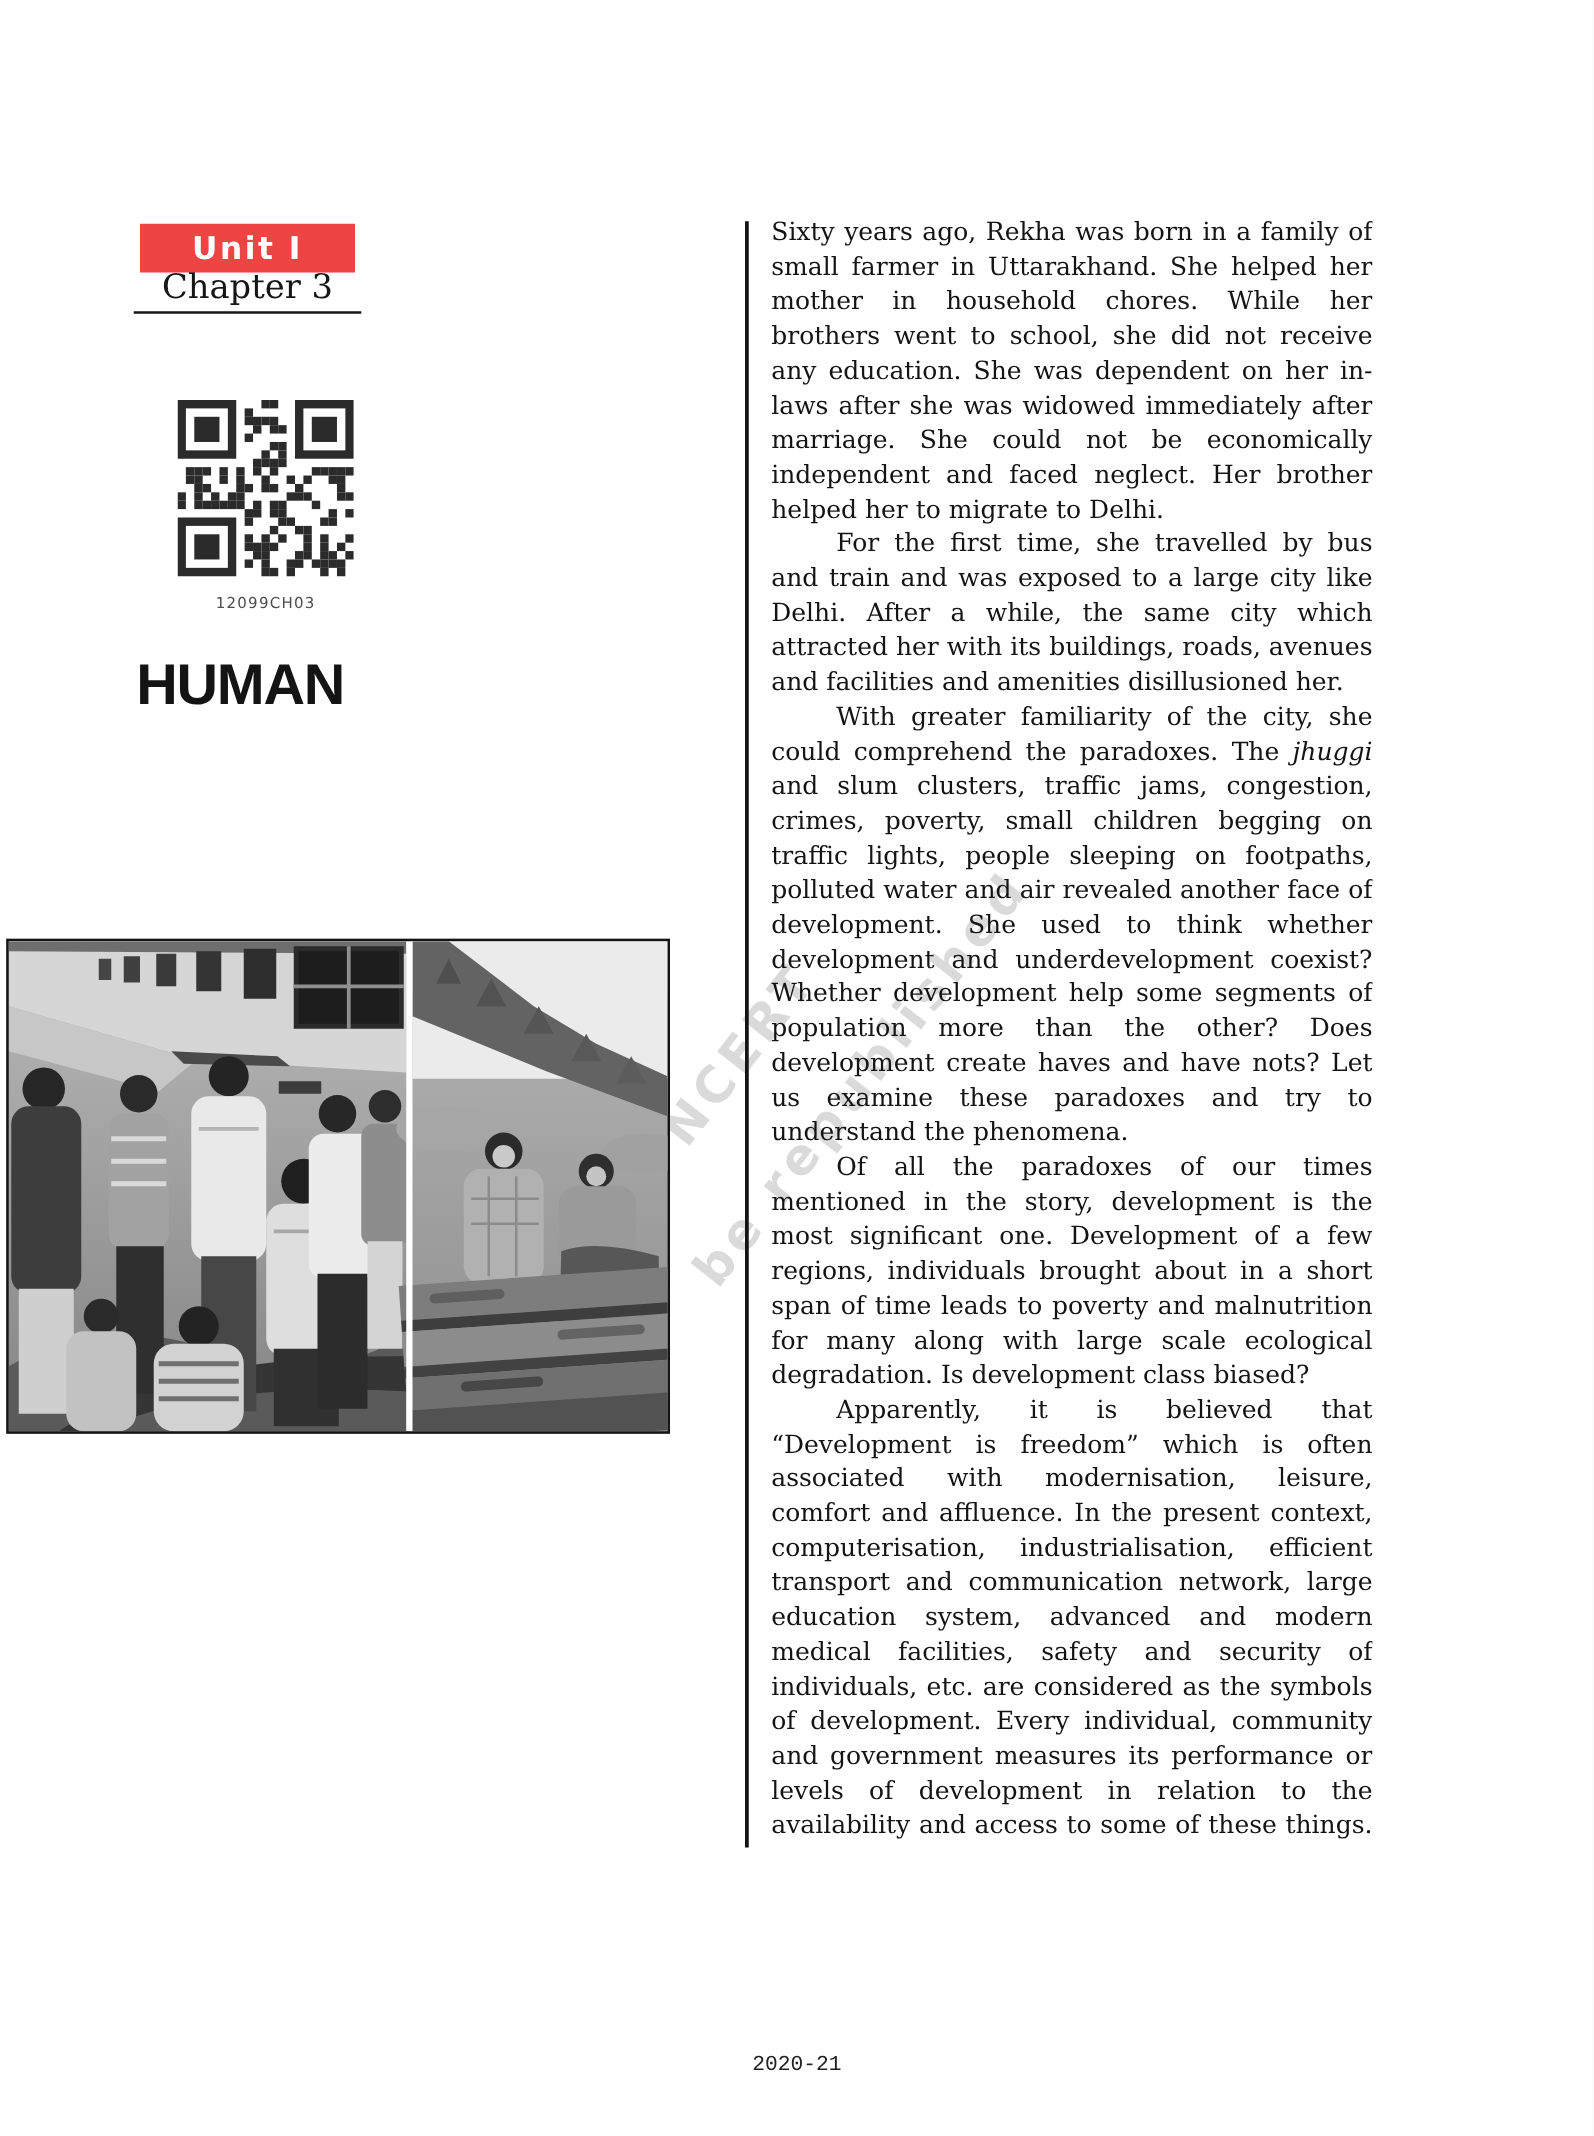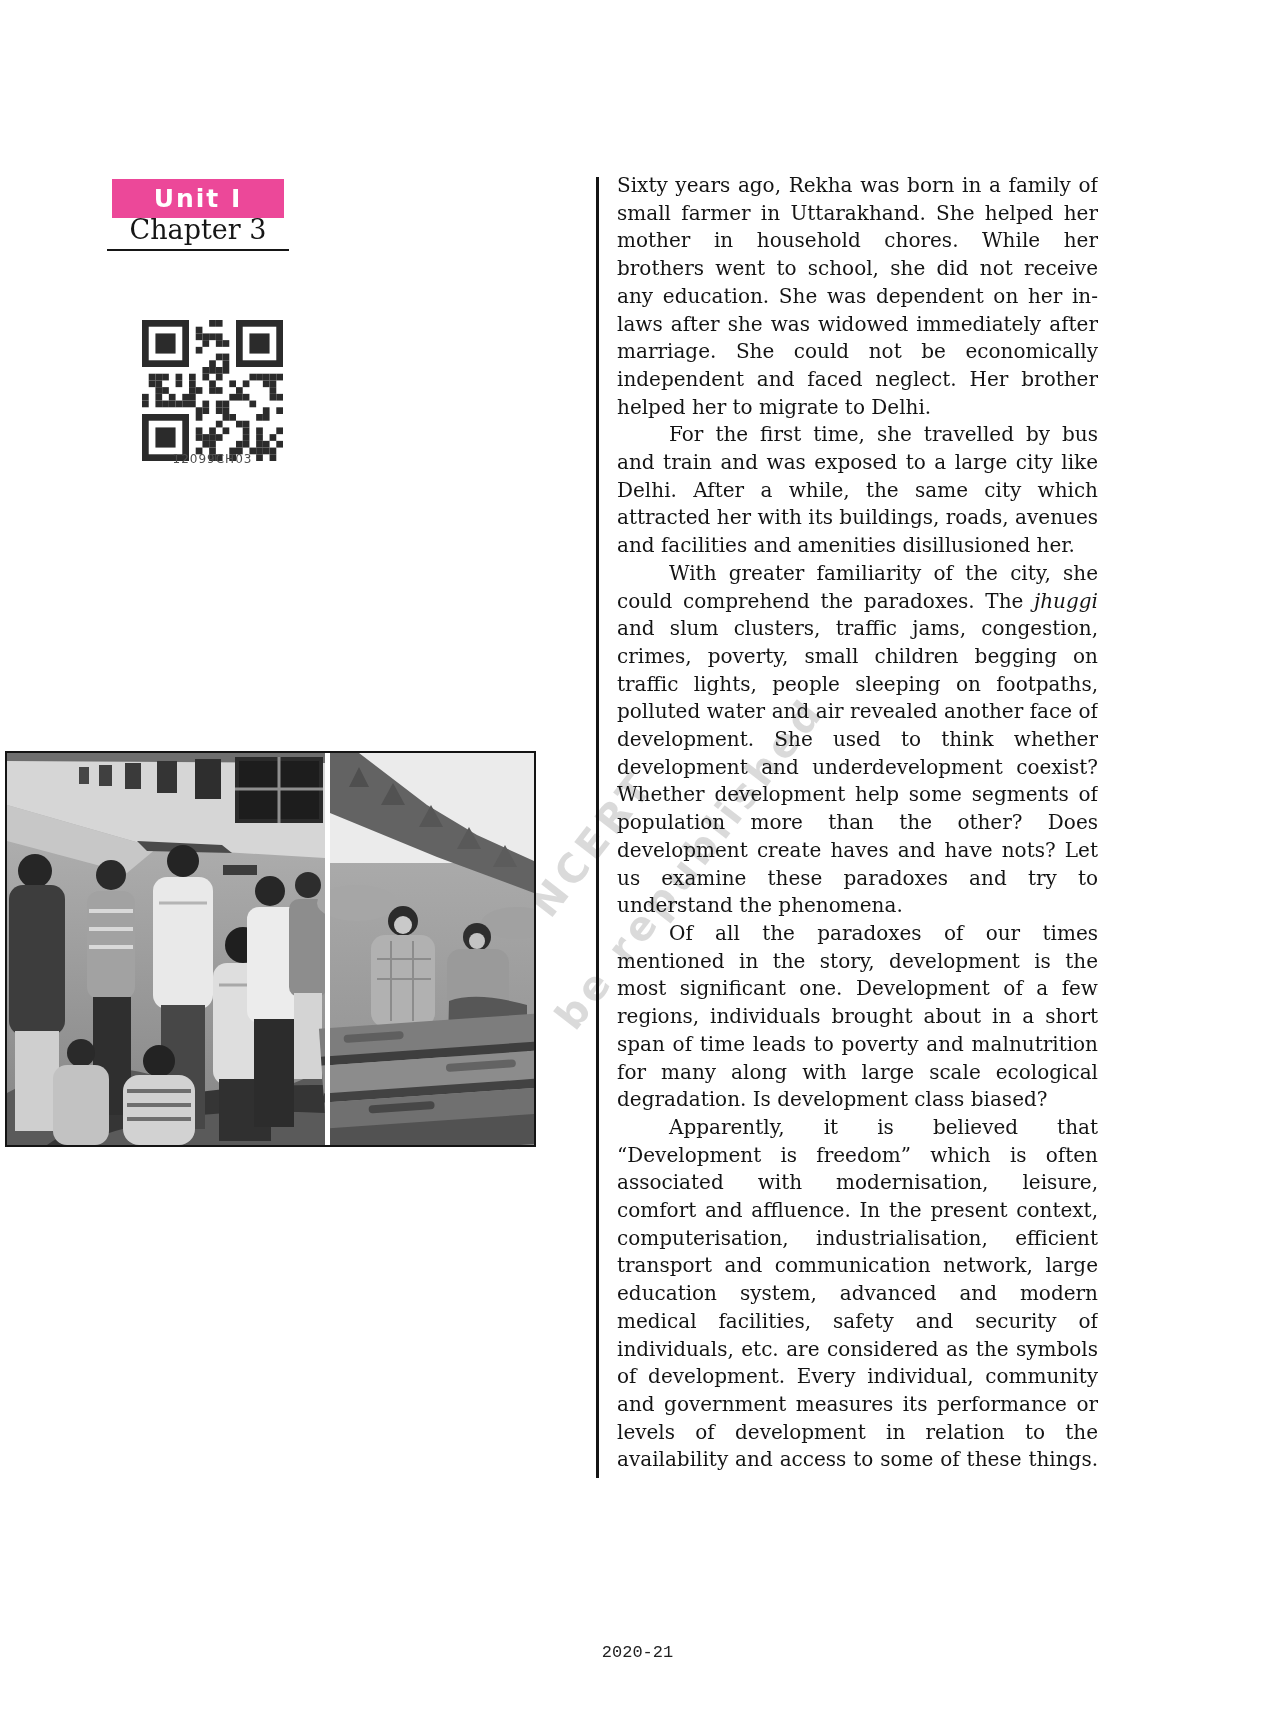--- a/index.html
+++ b/index.html
@@ -15,7 +15,7 @@
   
   .unit-box{
     position:absolute;left:112px;top:179px;width:172px;height:39px;
-    background:#ec4899;
+    background:#ef4444;
     display:flex;align-items:center;justify-content:center;
     font-family:"DejaVu Sans", sans-serif;
     font-weight:bold;font-size:25px;color:#ffffff;letter-spacing:2px;

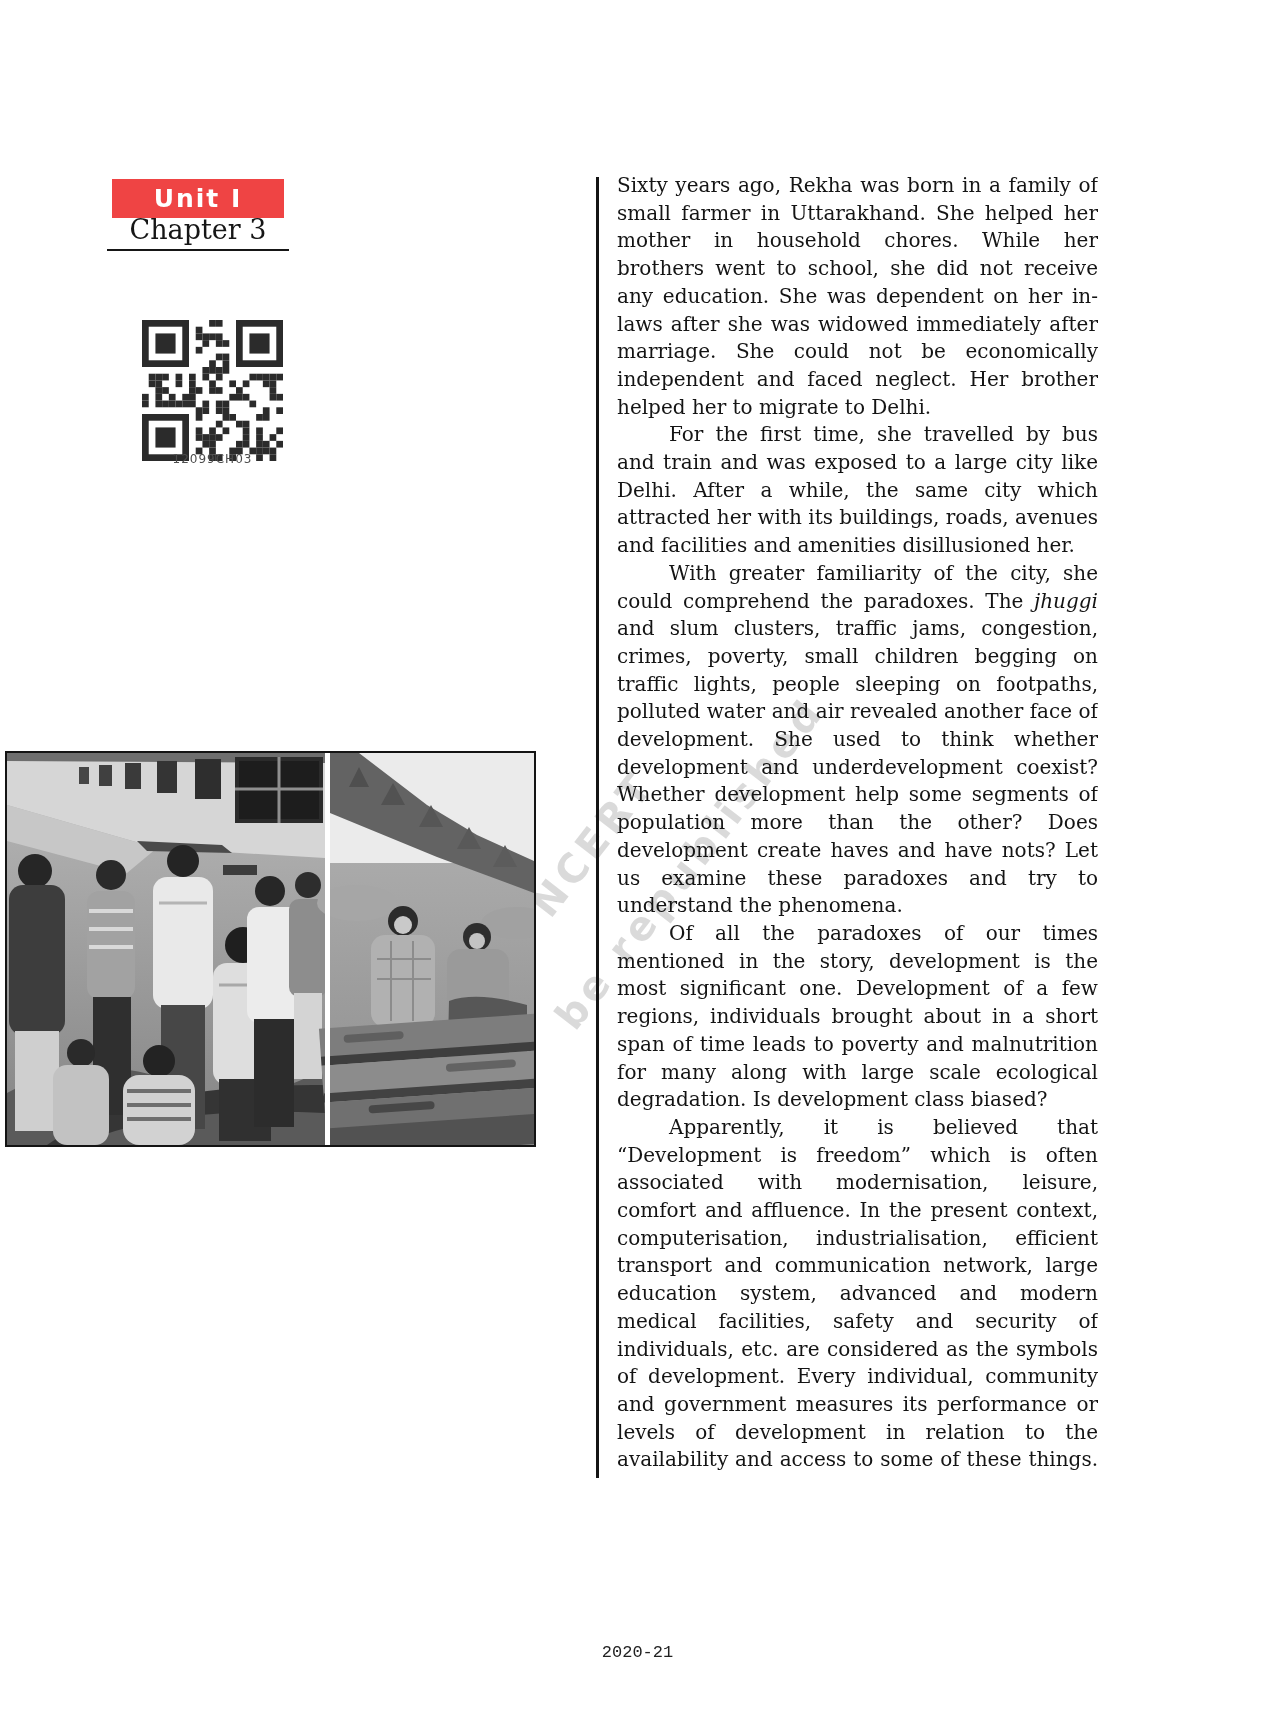--- a/index.html
+++ b/index.html
@@ -34,7 +34,7 @@
   }
   .qr-wrap{position:absolute;left:142px;top:320px;width:141px;height:142px;z-index:3;}
   .qr-caption{
-    position:absolute;left:120px;top:452px;width:185px;
+    position:absolute;left:120px;top:475px;width:185px;
     text-align:center;
     font-family:"DejaVu Sans", sans-serif;
     font-size:12px;color:#4d4d4d;letter-spacing:1px;

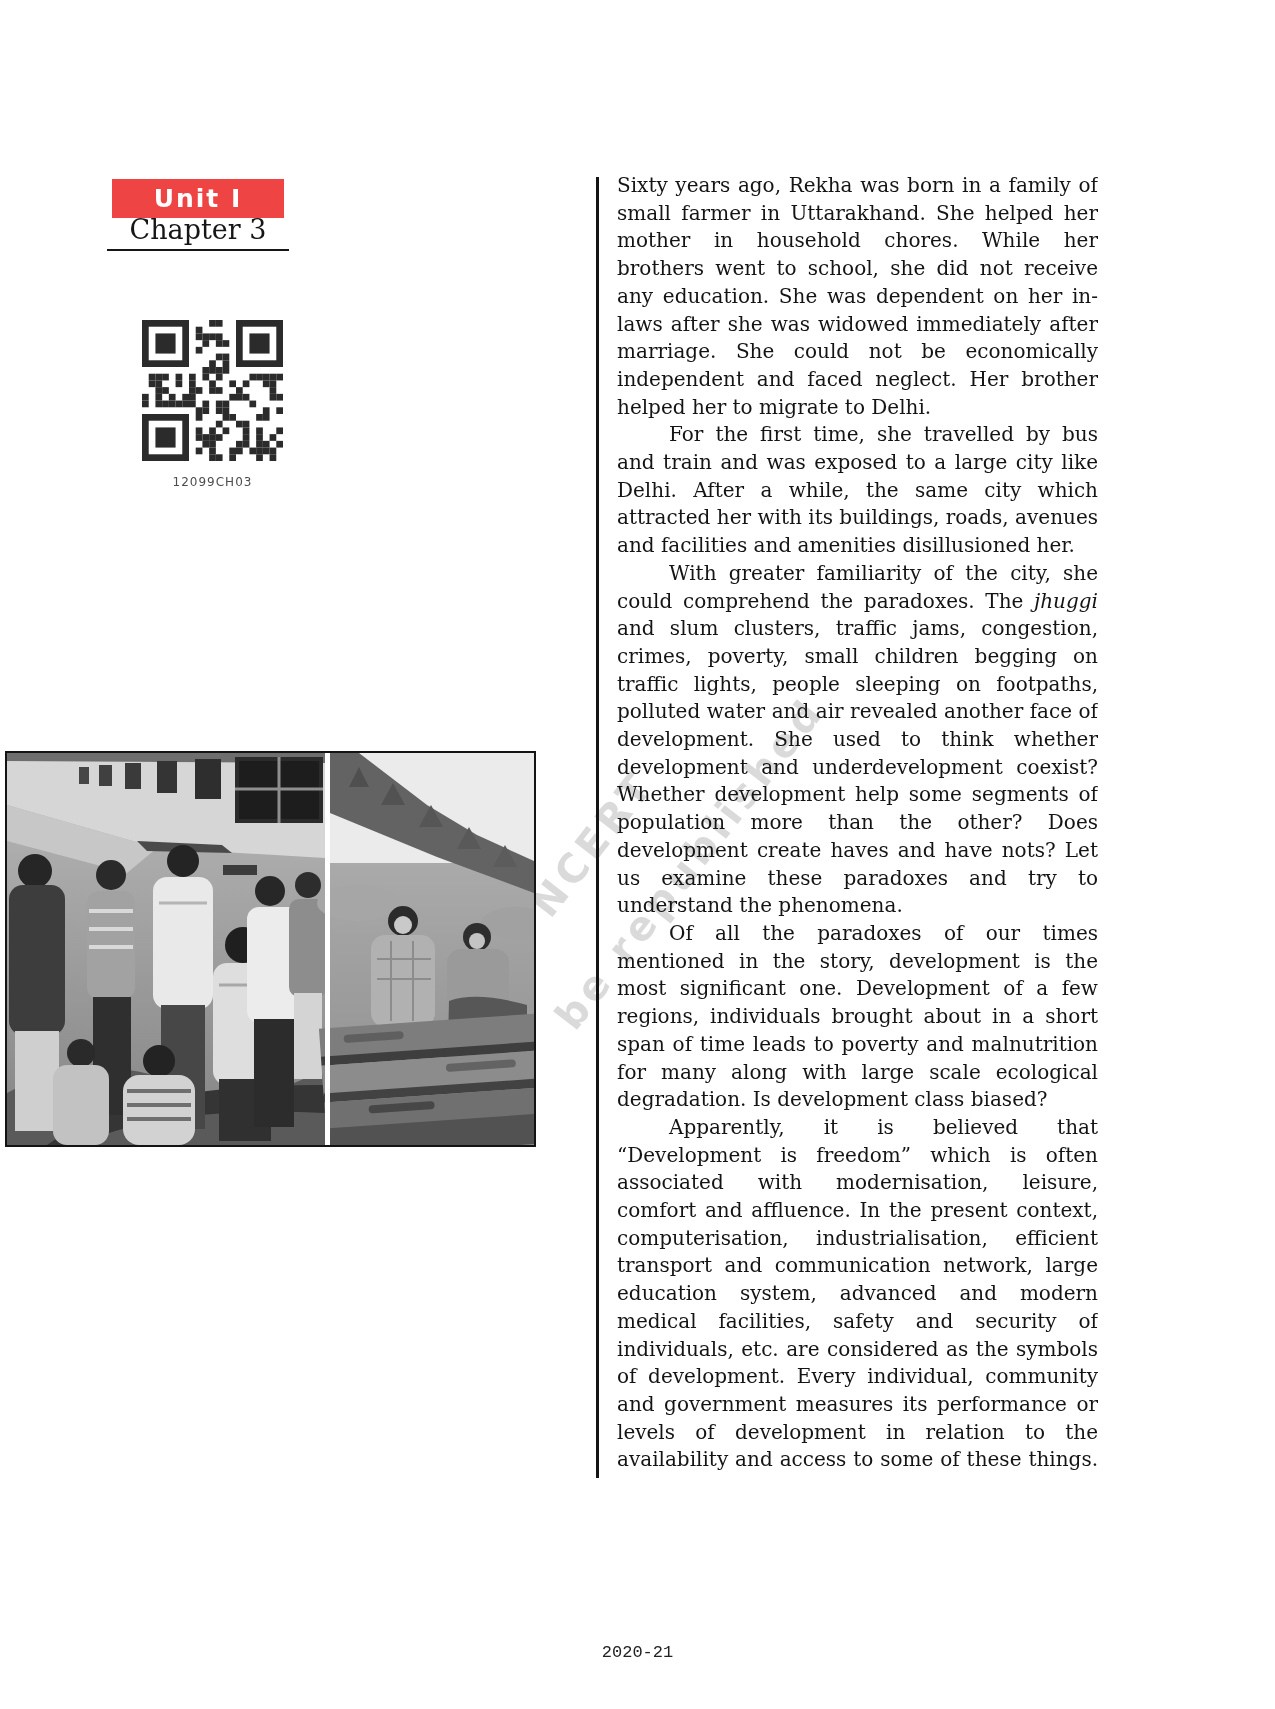--- a/index.html
+++ b/index.html
@@ -239,6 +239,7 @@
   <div class="qr-caption">12099CH03</div>
 
   <div class="chapter-title">
+    <div>HUMAN</div>
   </div>
 
   <div class="photo-frame">

